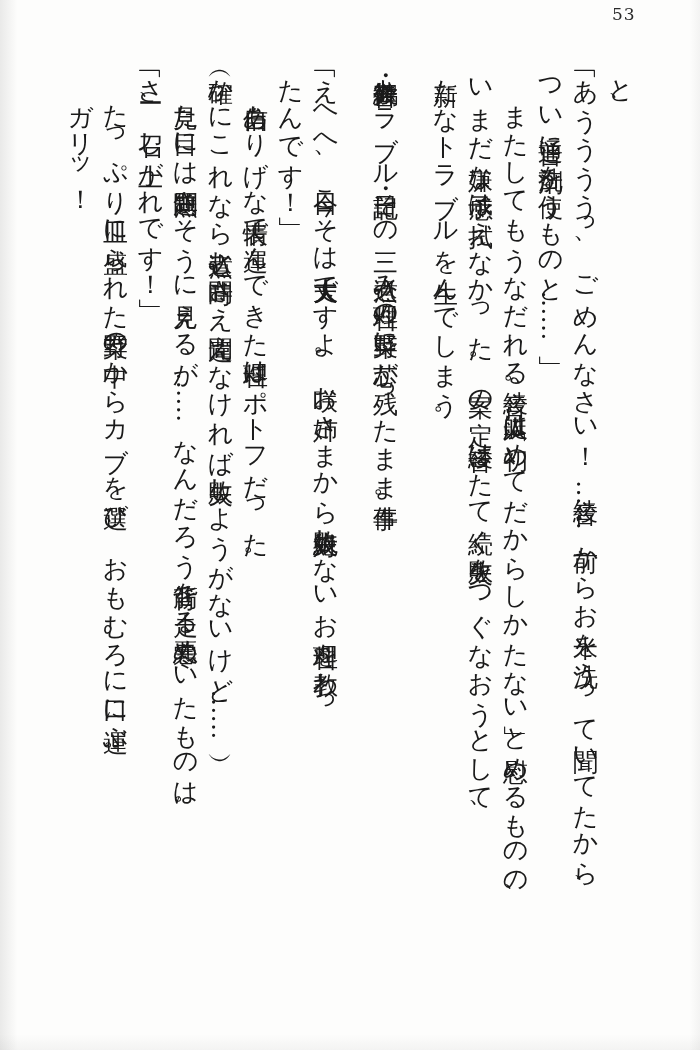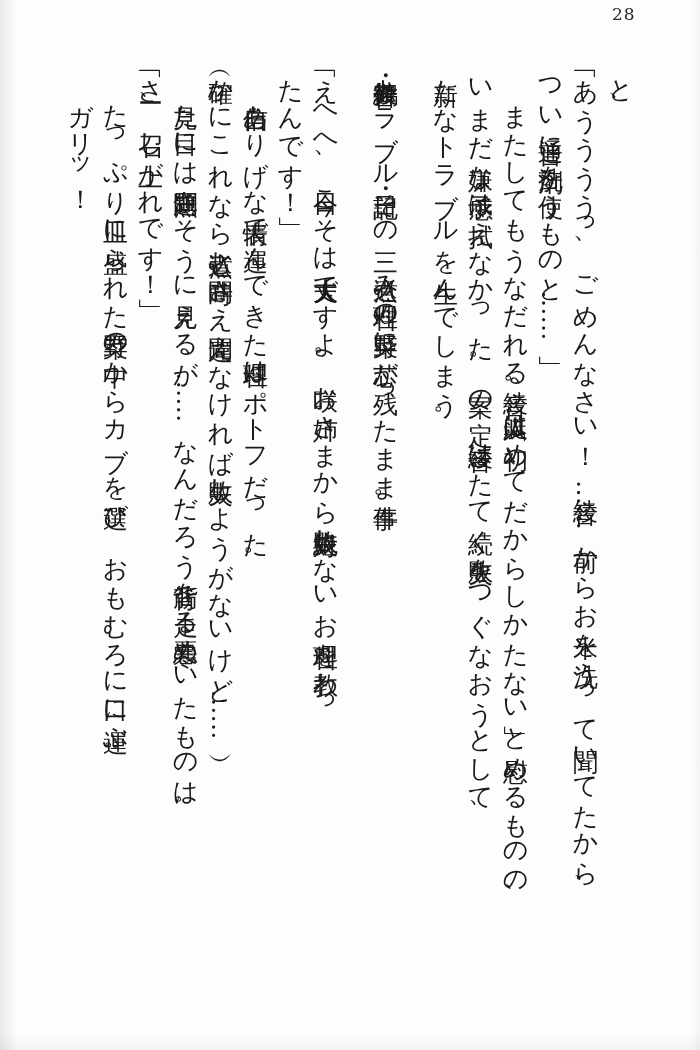--- a/index.html
+++ b/index.html
@@ -59,7 +59,7 @@
 
 <div class="page-shading"></div>
 
-<div class="page-number">28</div>
+<div class="page-number">53</div>
 
 <div class="text-block">
   <p class="line">と、</p>

